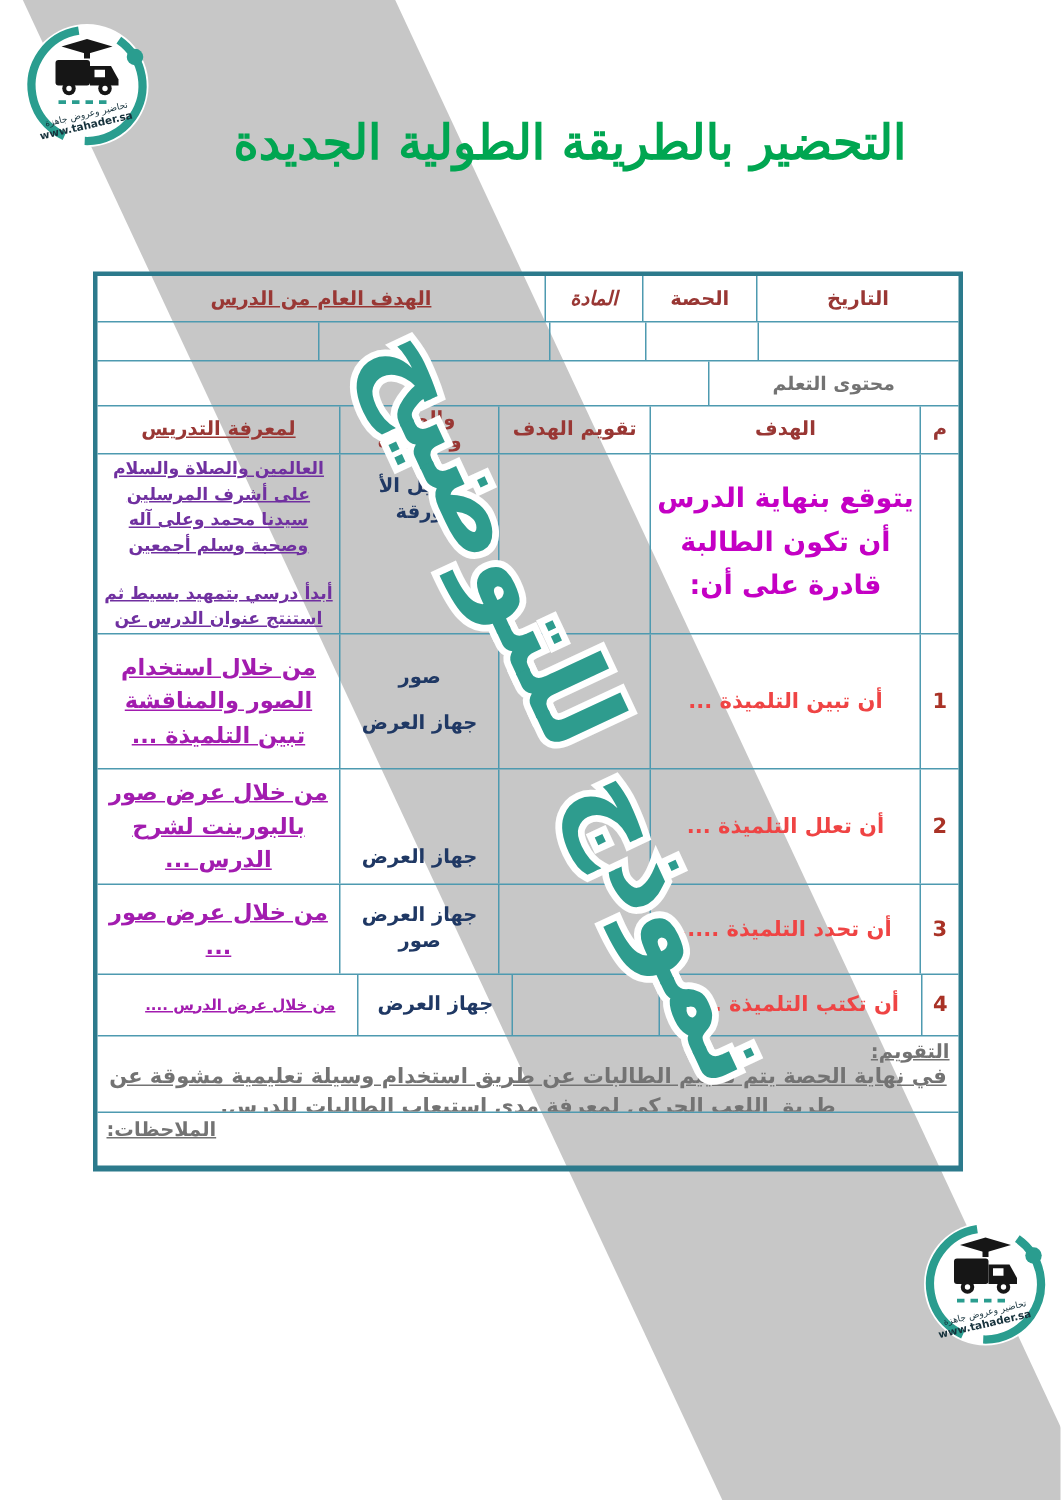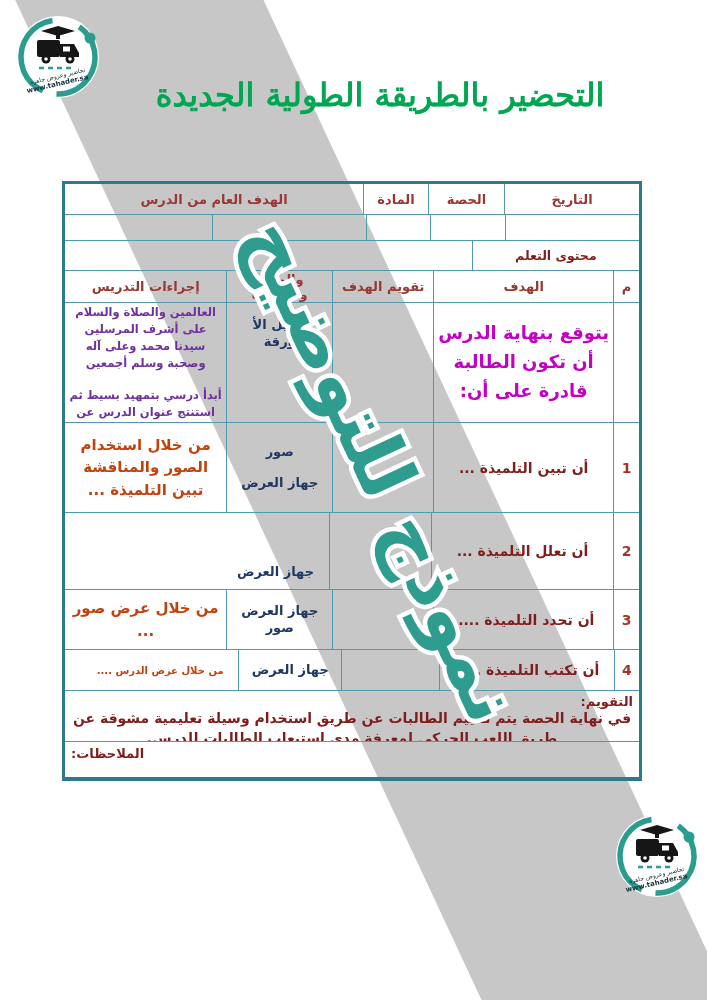--- a/index.html
+++ b/index.html
@@ -40,7 +40,7 @@
     display:flex;flex-direction:column;align-items:center;justify-content:center;
     text-align:center;padding:2px 4px;overflow:hidden;
   }
-  .tcell:last-child{border-left:none;}
+  .tcell:last-child{border-left:none;text-decoration:underline;}
   .hdr{color:#993734;font-weight:bold;font-size:13px;}
   .goal{color:#7f1d1d;font-weight:bold;font-size:14px;}
   .num{color:#a93226;font-weight:bold;font-size:14px;}

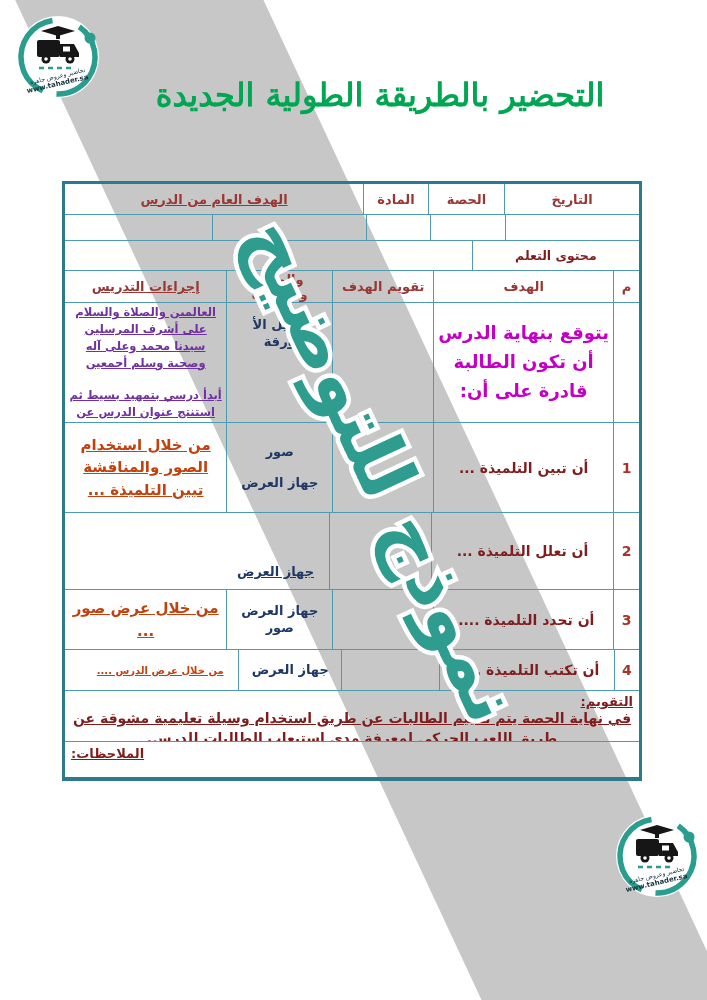--- a/index.html
+++ b/index.html
@@ -72,7 +72,7 @@
   <div class="trow" style="height:31px;">
     <div class="tcell hdr" style="flex:0 1 135px;">التاريخ</div>
     <div class="tcell hdr" style="flex:0 1 76px;">الحصة</div>
-    <div class="tcell hdr" style="flex:0 1 65px;">المادة</div>
+    <div class="tcell hdr" style="flex:0 1 65px;font-style:italic;">المادة</div>
     <div class="tcell hdr" style="flex:1 1 149px;">الهدف العام من الدرس</div>
   </div>
 

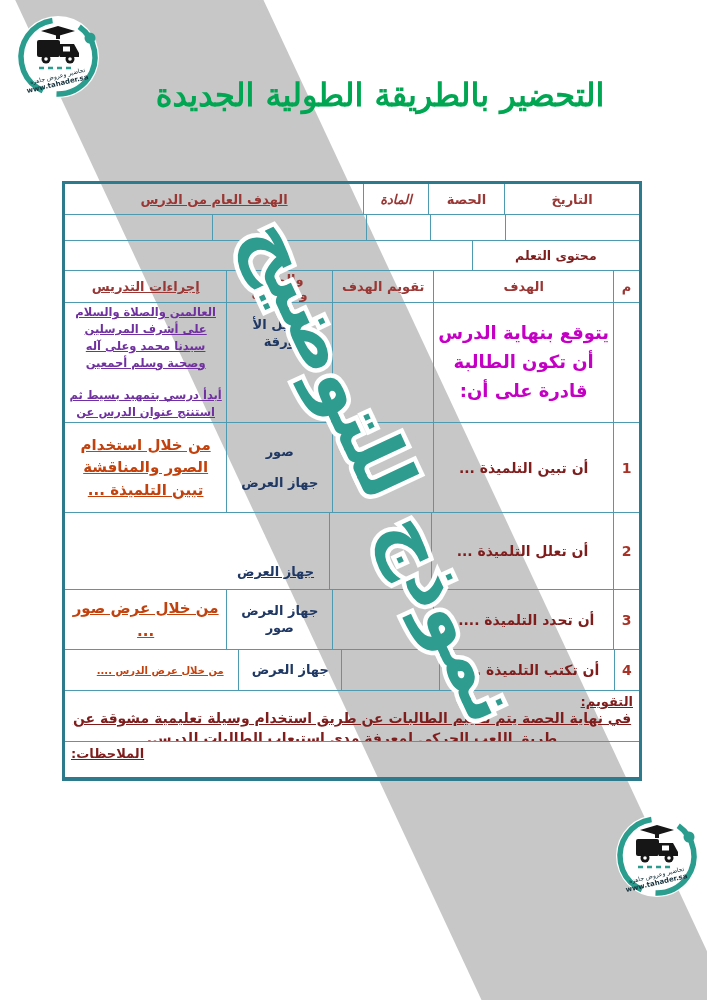--- a/index.html
+++ b/index.html
@@ -49,7 +49,7 @@
   .intro-goal{color:#c400c4;font-weight:bold;font-size:18px;line-height:1.6;}
   .intro-proc{color:#7030a0;font-weight:bold;font-size:11.5px;line-height:1.45;gap:16px;}
   .lead-orange{color:#e36c0a;}
-  .maroon{color:#7f1d1d;font-weight:bold;}
+  .maroon{color:#737373;font-weight:bold;}
   .eval-cell{align-items:stretch;justify-content:flex-start;padding:3px 6px;}
   .eval-label{text-align:right;font-size:13px;}
   .eval-text{text-align:center;font-size:14px;line-height:1.4;}

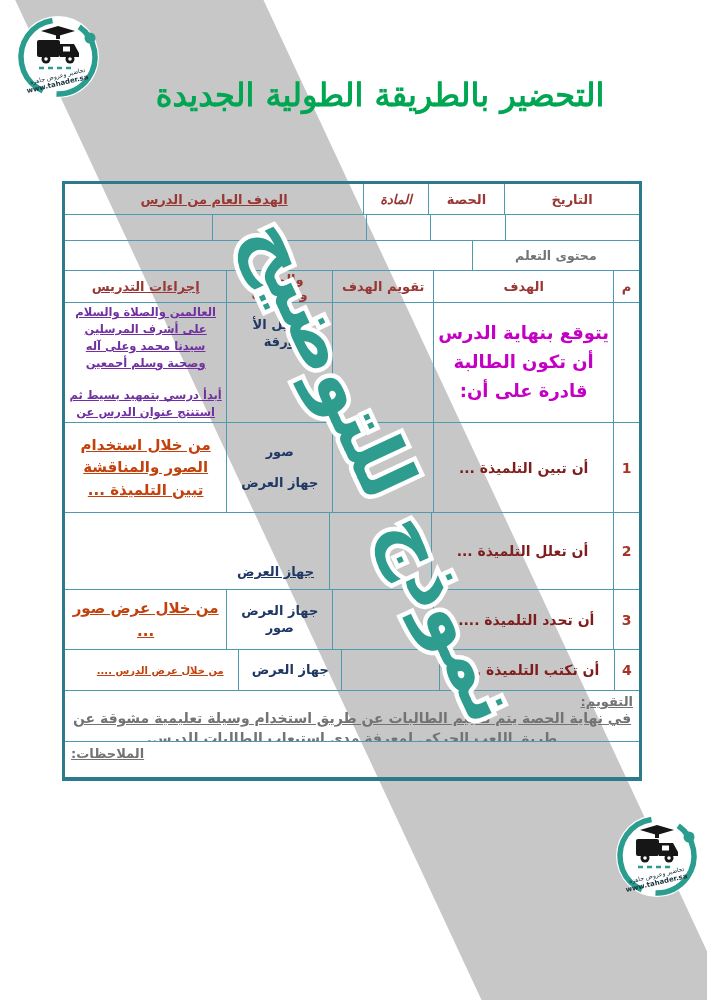--- a/index.html
+++ b/index.html
@@ -94,7 +94,7 @@
     <div class="tcell hdr" style="flex:0 1 182px;">الهدف</div>
     <div class="tcell hdr" style="flex:0 1 102px;">تقويم الهدف</div>
     <div class="tcell hdr" style="flex:0 1 107px;">والصلاة والأجهزة</div>
-    <div class="tcell hdr" style="flex:1 1 163px;">إجراءات التدريس</div>
+    <div class="tcell hdr" style="flex:1 1 163px;">لمعرفة التدريس</div>
   </div>
 
   <div class="trow" style="height:120px;">

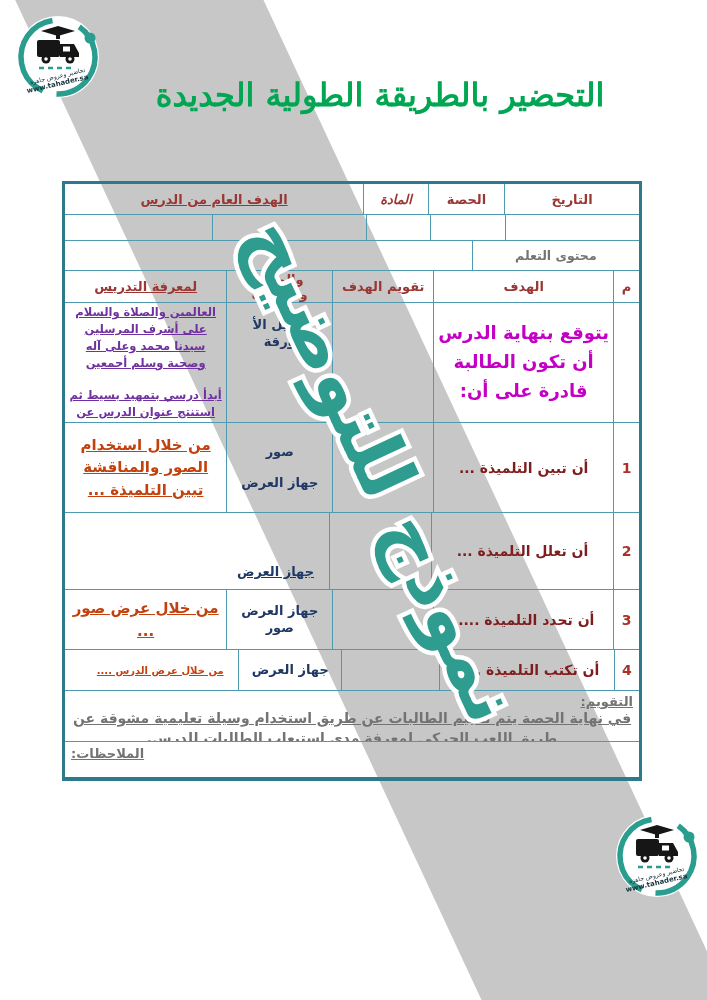--- a/index.html
+++ b/index.html
@@ -45,7 +45,7 @@
   .goal{color:#7f1d1d;font-weight:bold;font-size:14px;}
   .num{color:#a93226;font-weight:bold;font-size:14px;}
   .mat{color:#1f3864;font-weight:bold;font-size:13px;line-height:1.3;}
-  .proc{color:#c2410c;font-weight:bold;font-size:15px;line-height:1.5;}
+  .proc{color:#a21caf;font-weight:bold;font-size:15px;line-height:1.5;}
   .intro-goal{color:#c400c4;font-weight:bold;font-size:18px;line-height:1.6;}
   .intro-proc{color:#7030a0;font-weight:bold;font-size:11.5px;line-height:1.45;gap:16px;}
   .lead-orange{color:#e36c0a;}

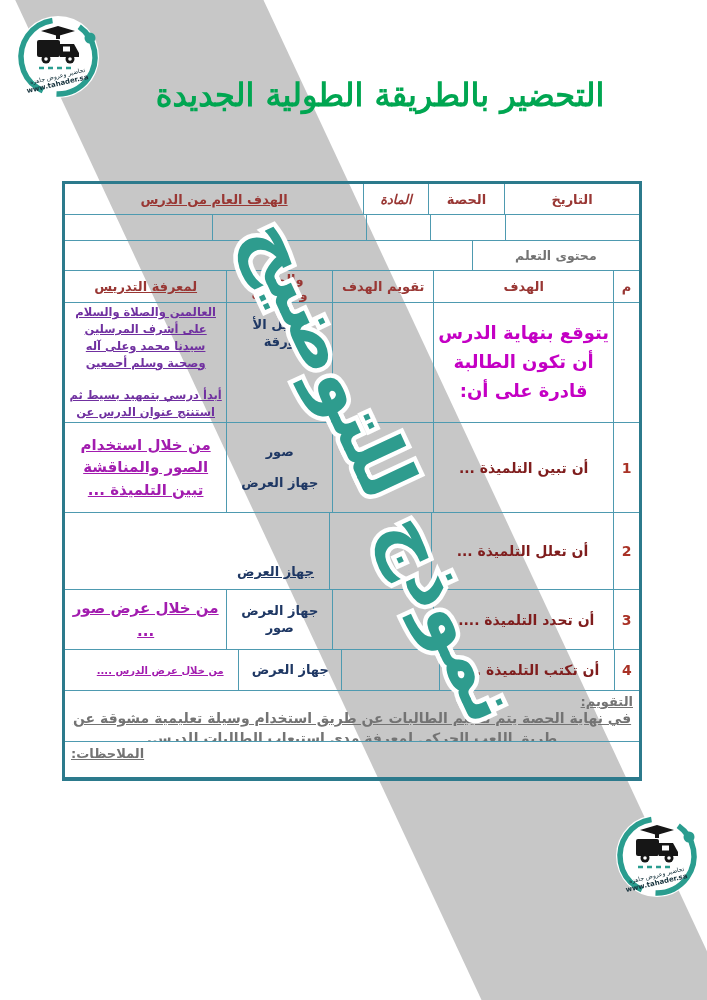--- a/index.html
+++ b/index.html
@@ -42,7 +42,7 @@
   }
   .tcell:last-child{border-left:none;text-decoration:underline;}
   .hdr{color:#993734;font-weight:bold;font-size:13px;}
-  .goal{color:#7f1d1d;font-weight:bold;font-size:14px;}
+  .goal{color:#ef4444;font-weight:bold;font-size:14px;}
   .num{color:#a93226;font-weight:bold;font-size:14px;}
   .mat{color:#1f3864;font-weight:bold;font-size:13px;line-height:1.3;}
   .proc{color:#a21caf;font-weight:bold;font-size:15px;line-height:1.5;}

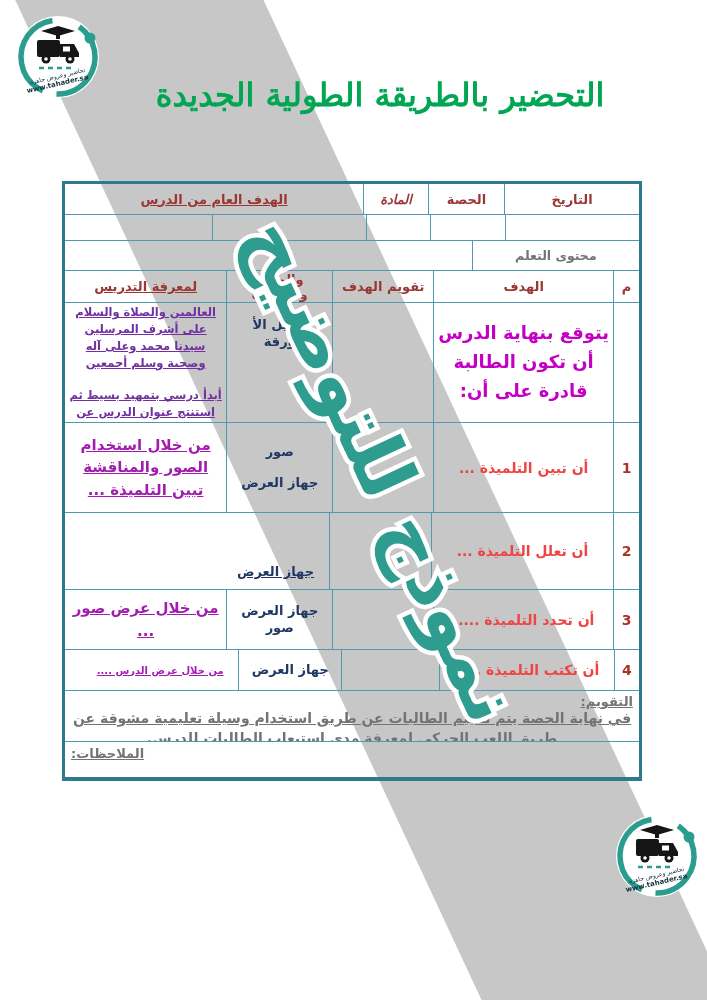--- a/index.html
+++ b/index.html
@@ -131,6 +131,7 @@
       <div>جهاز العرض</div>
       <div></div>
     </div>
+    <div class="tcell proc" style="flex:1 1 163px;">من خلال عرض صور بالبورينت لشرح الدرس ...</div>
   </div>
 
   <div class="trow" style="height:60px;">

